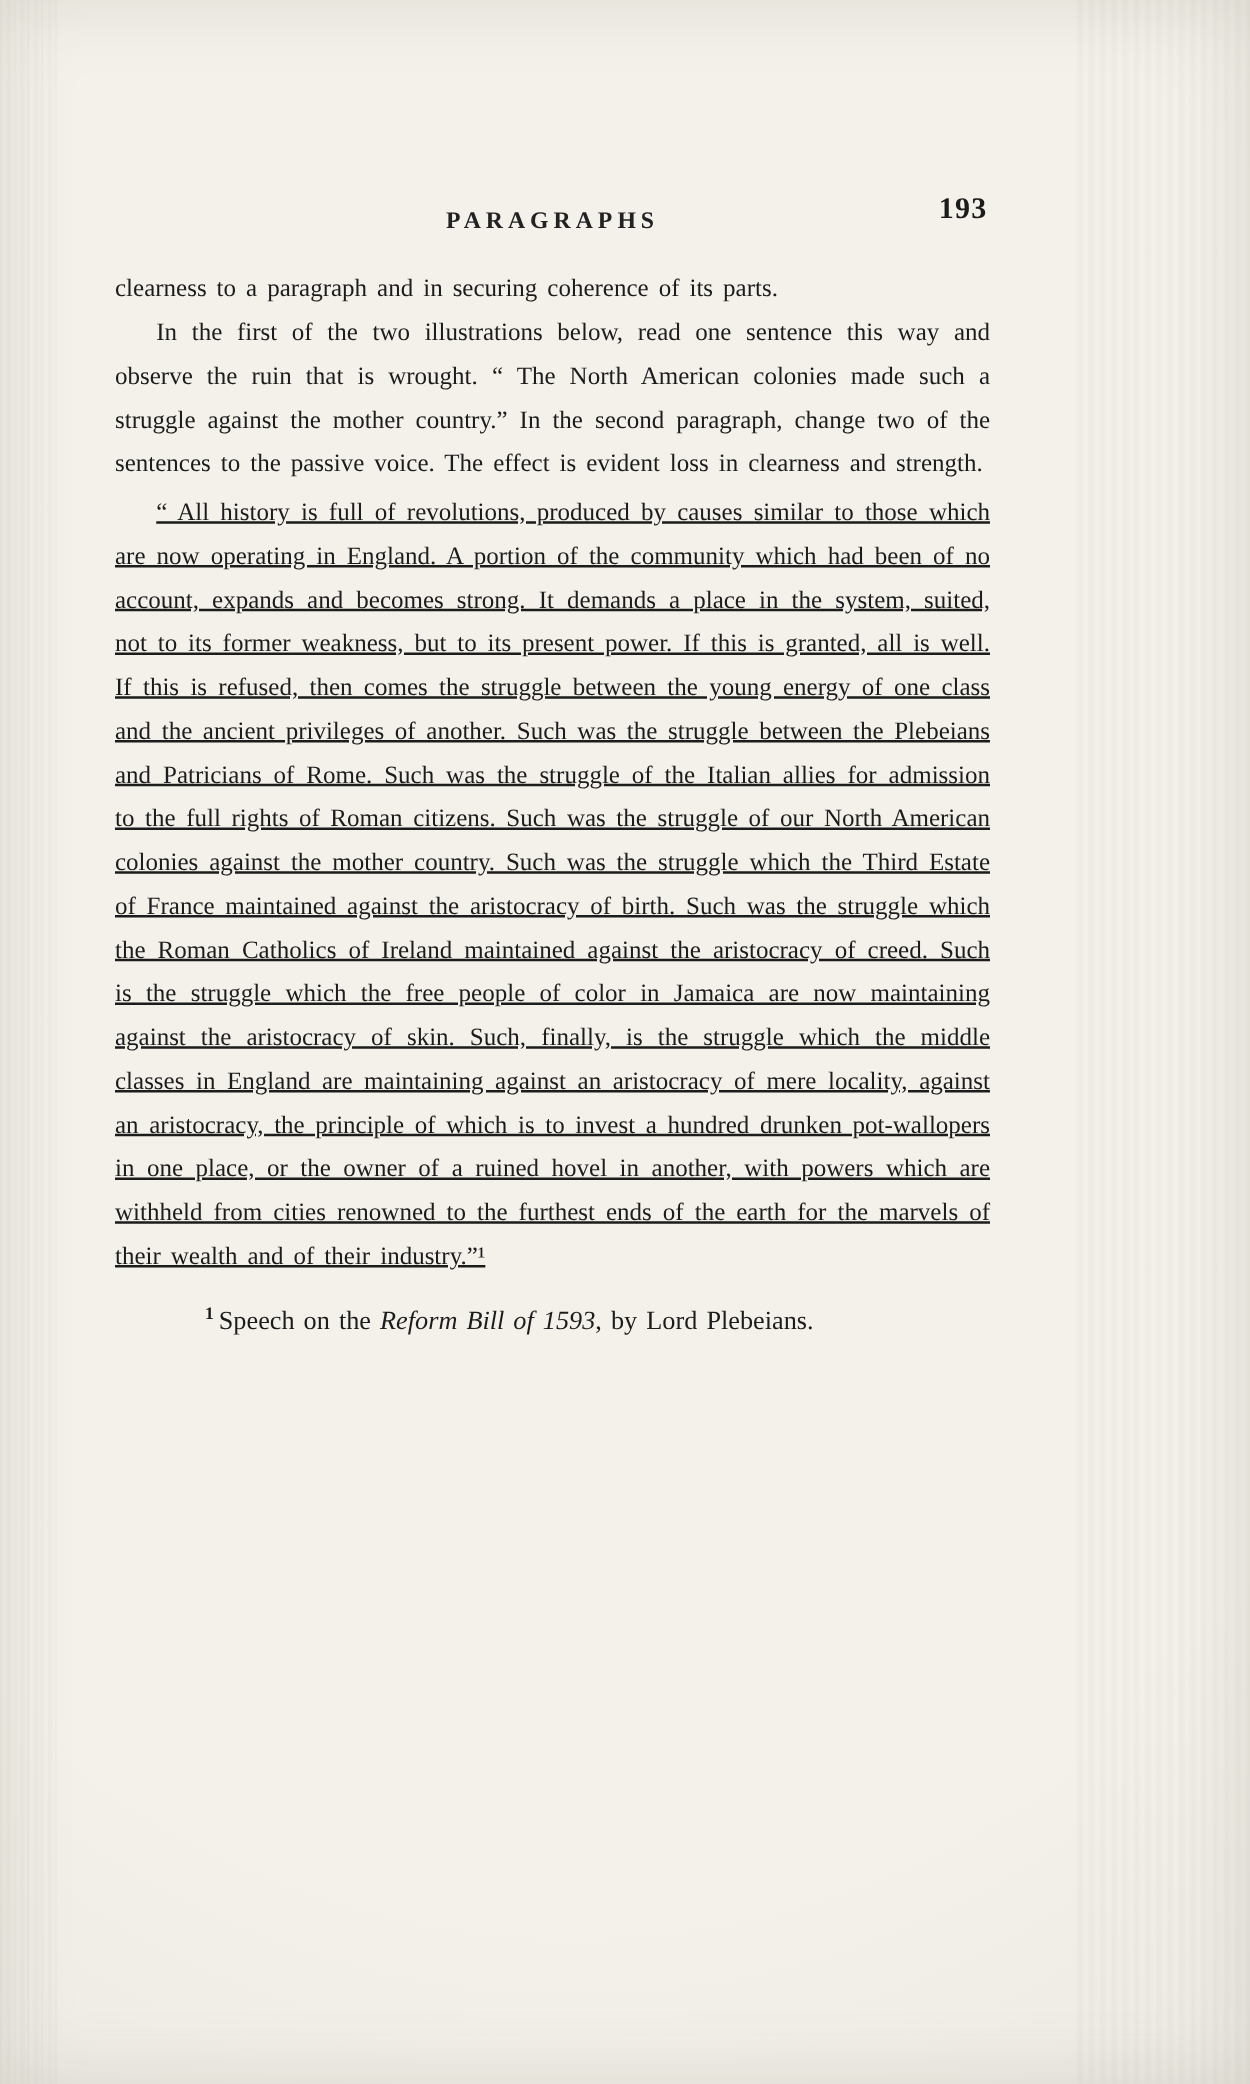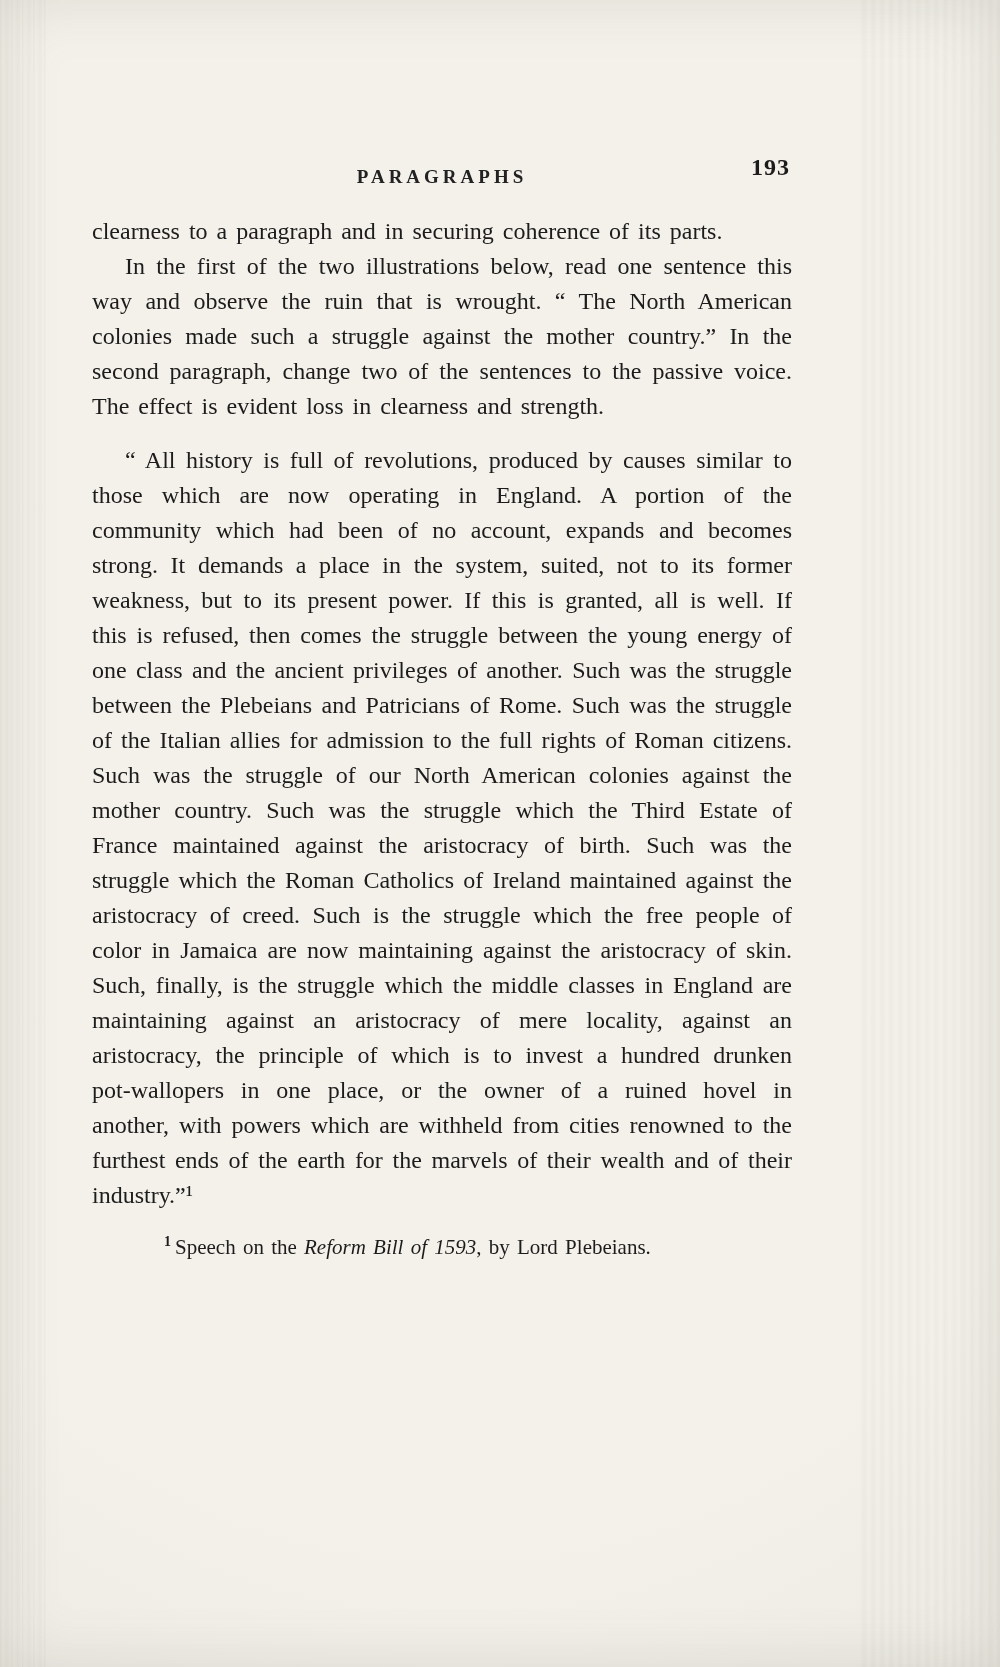--- a/index.html
+++ b/index.html
@@ -72,7 +72,7 @@
   p.para {
     margin: 0;
     text-align: justify;
-    font-size: 24px;
+    font-size: 20px;
     line-height: 35px;
     word-spacing: 3px;
   }

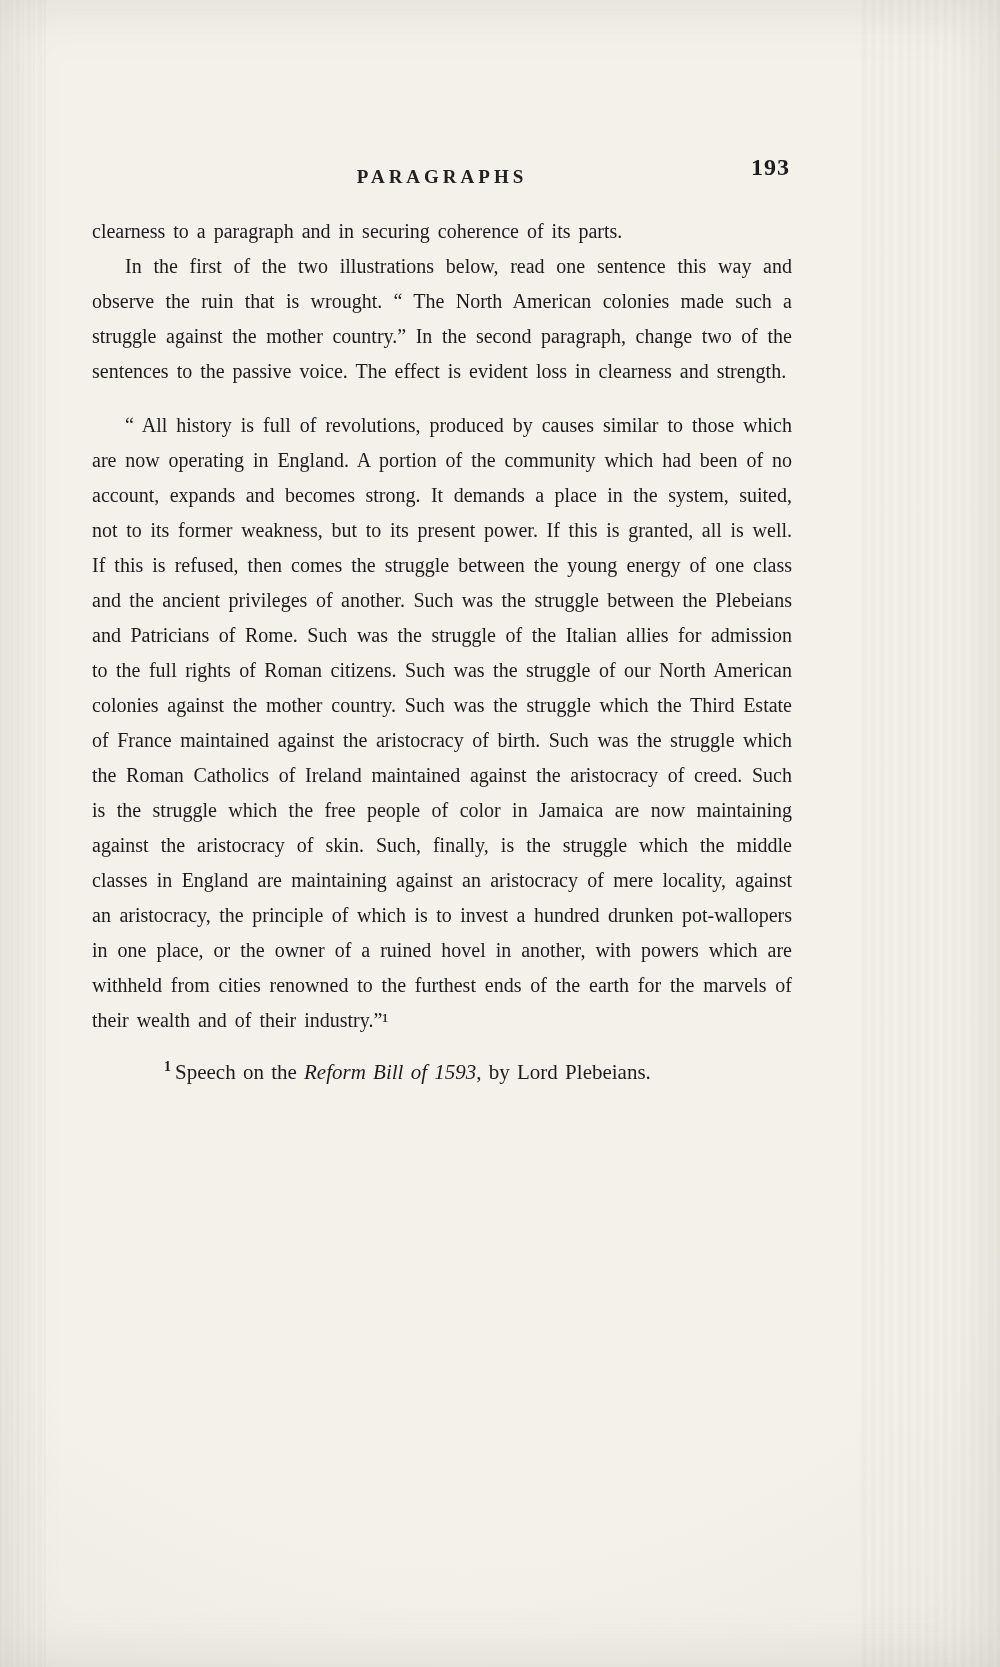--- a/index.html
+++ b/index.html
@@ -77,7 +77,7 @@
     word-spacing: 3px;
   }
   p.indent { text-indent: 33px; }
-  p.space-before { margin-top: 19px; }
+  p.space-before { margin-top: 4px; text-decoration: underline; }
   .footnote {
     margin-top: 14px;
     margin-left: 72px;

